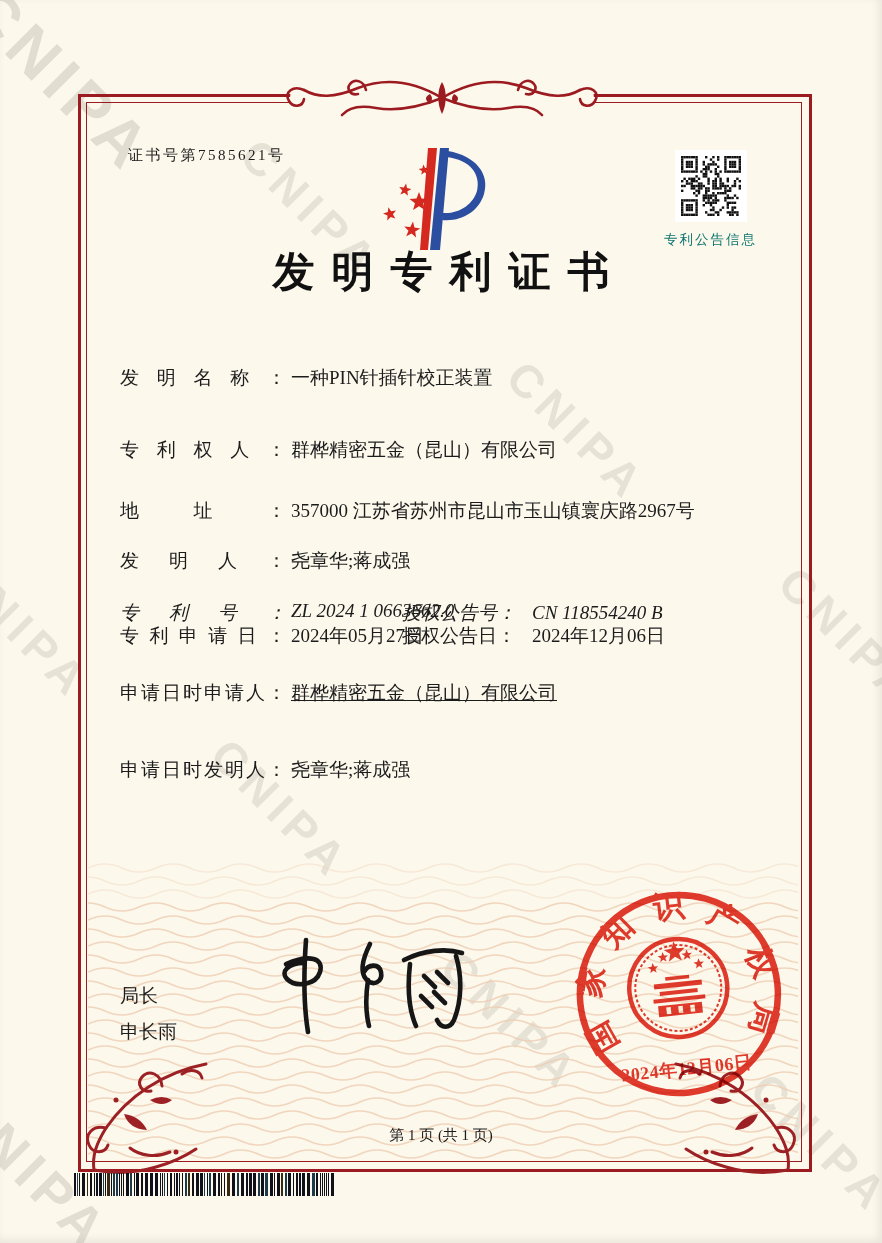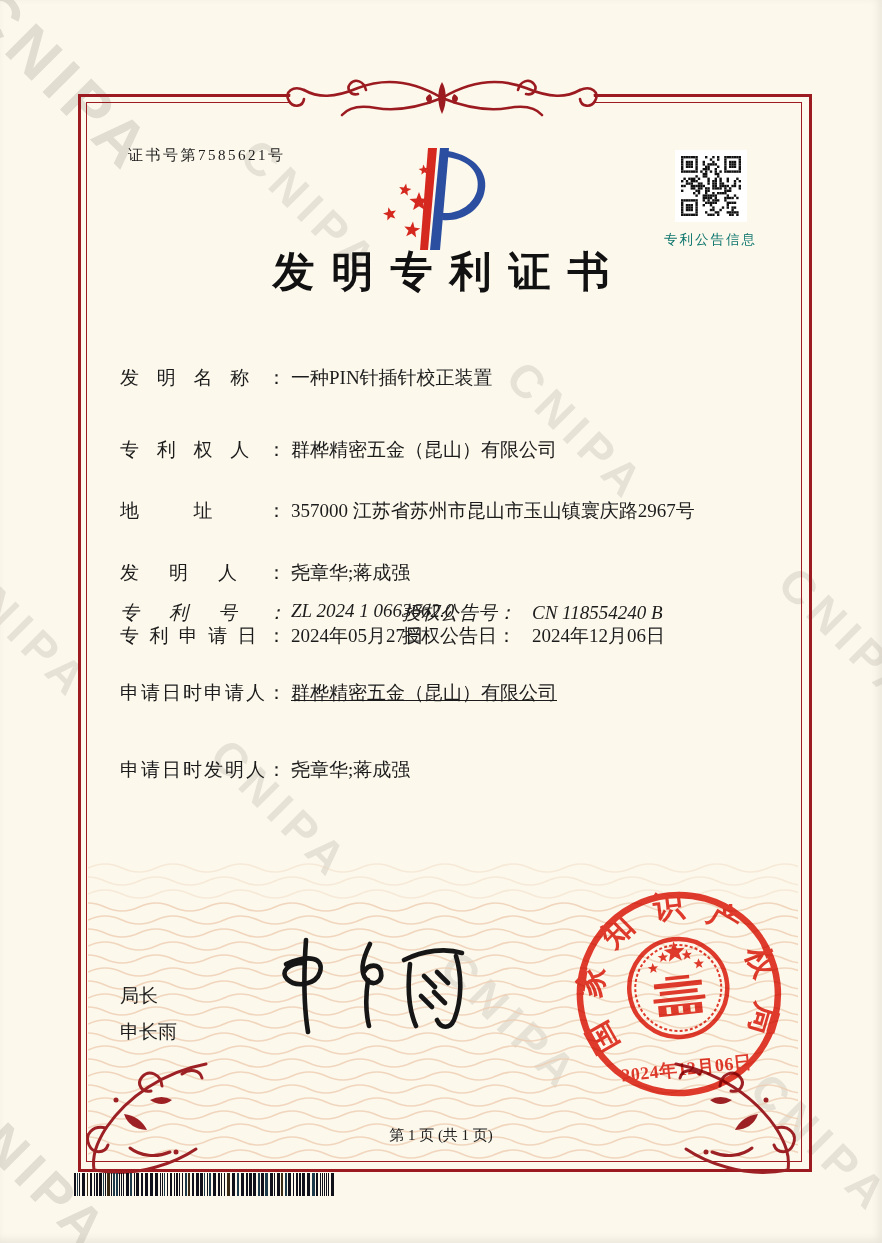--- a/index.html
+++ b/index.html
@@ -57,7 +57,7 @@
   .pair{position:absolute; left:282px; top:0; white-space:nowrap;}
   .pair .plabel{display:inline-block;}
   .pair .pvalue{margin-left:16px;}
-  .r0{top:365px;} .r1{top:437px;} .r2{top:498px;} .r3{top:560px;}
+  .r0{top:365px;} .r1{top:437px;} .r2{top:498px;} .r3{top:548px;}
   .r4{top:600px;font-style:italic;} .r5{top:623px;} .r6{top:680px;text-decoration:underline;} .r7{top:757px;}
   
   .statement{position:absolute; left:90px; top:838px; width:702px; z-index:5;

